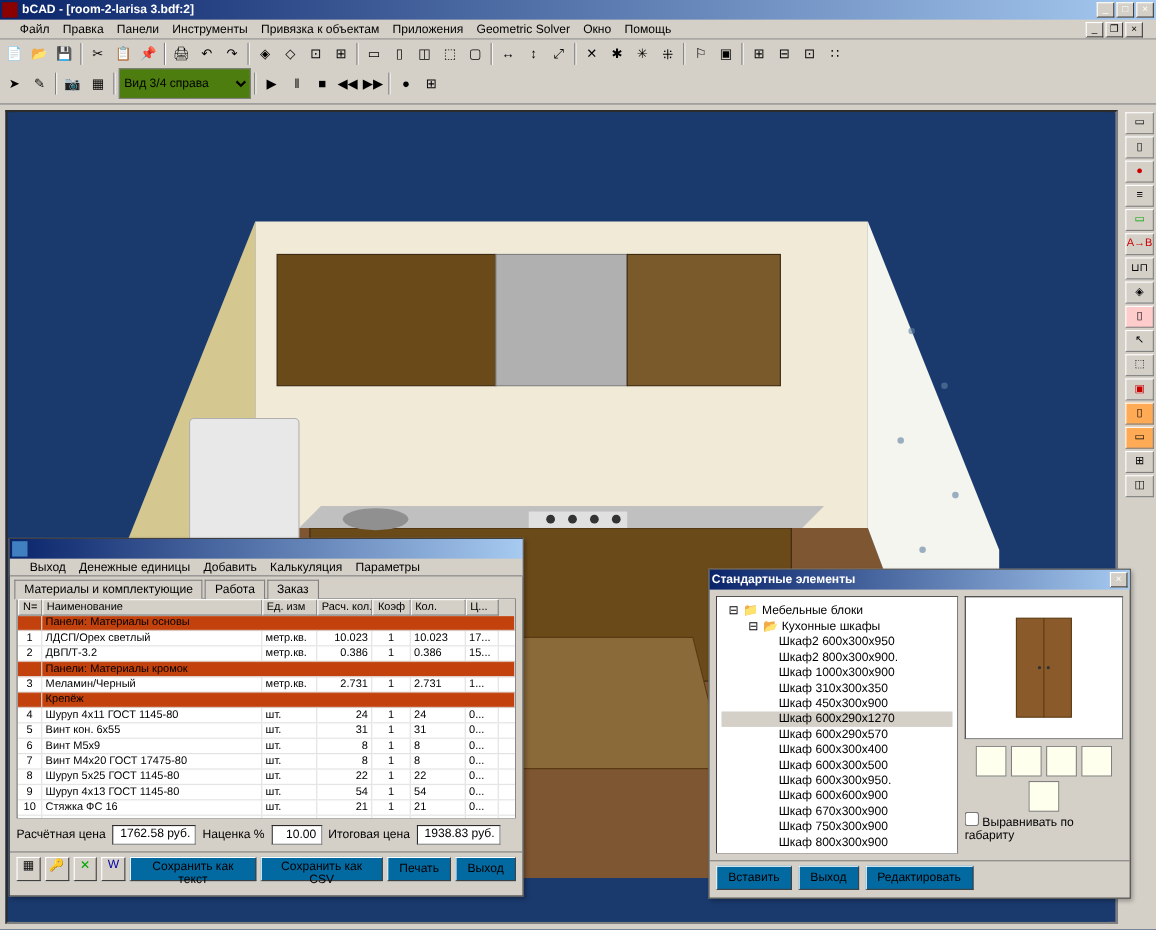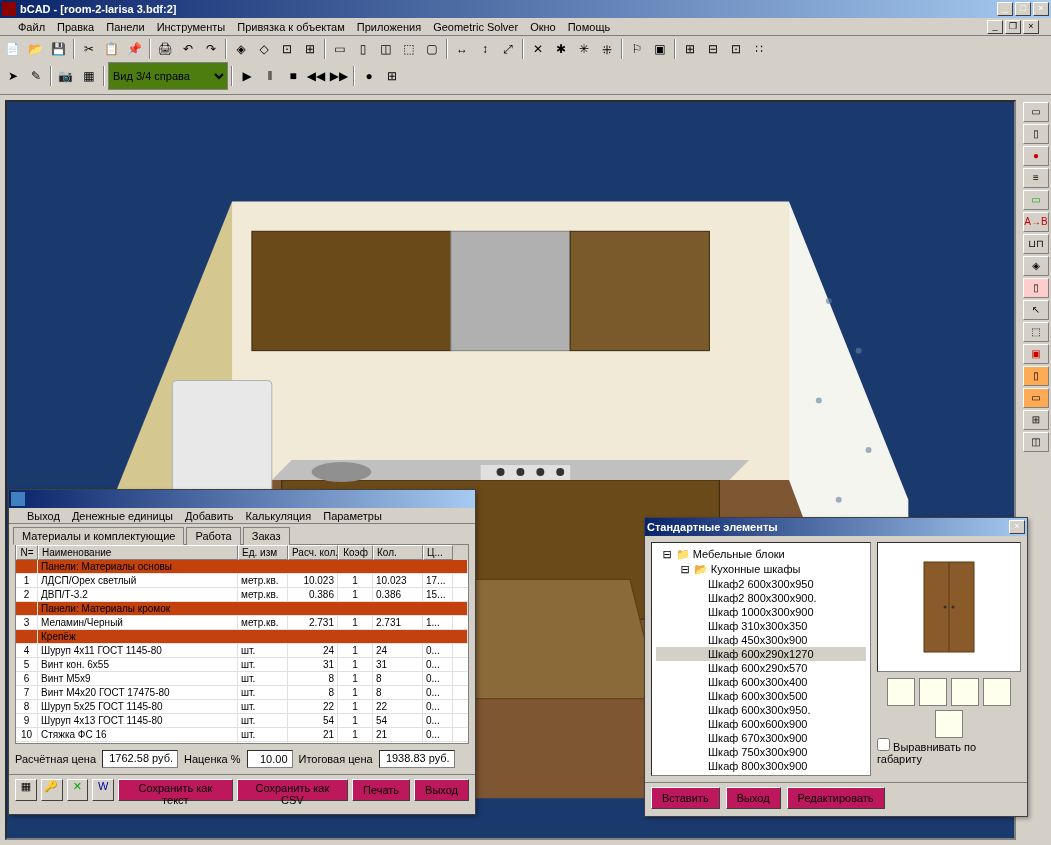--- a/index.html
+++ b/index.html
@@ -45,7 +45,7 @@
 .footer-label{font-size:11px}
 .footer-field{border:1px inset #808080;background:#fff;padding:1px 4px;width:76px;height:18px;text-align:right}
 .smeta-buttons{padding:4px 6px;display:flex;align-items:center;gap:4px;border-top:1px solid #808080}
-.btn{padding:2px 10px;background:#be185d;border:1px solid #fff;border-right-color:#404040;border-bottom-color:#404040;cursor:pointer;font-size:11px;height:22px}
+.btn{padding:2px 10px;background:#0369a1;border:1px solid #fff;border-right-color:#404040;border-bottom-color:#404040;cursor:pointer;font-size:11px;height:22px}
 .icon-btn{width:24px;height:22px;background:#d4d0c8;border:1px solid #fff;border-right-color:#404040;border-bottom-color:#404040;cursor:pointer;text-align:center}
 
 .std-elem{left:644px;top:517px;width:384px;height:300px}

